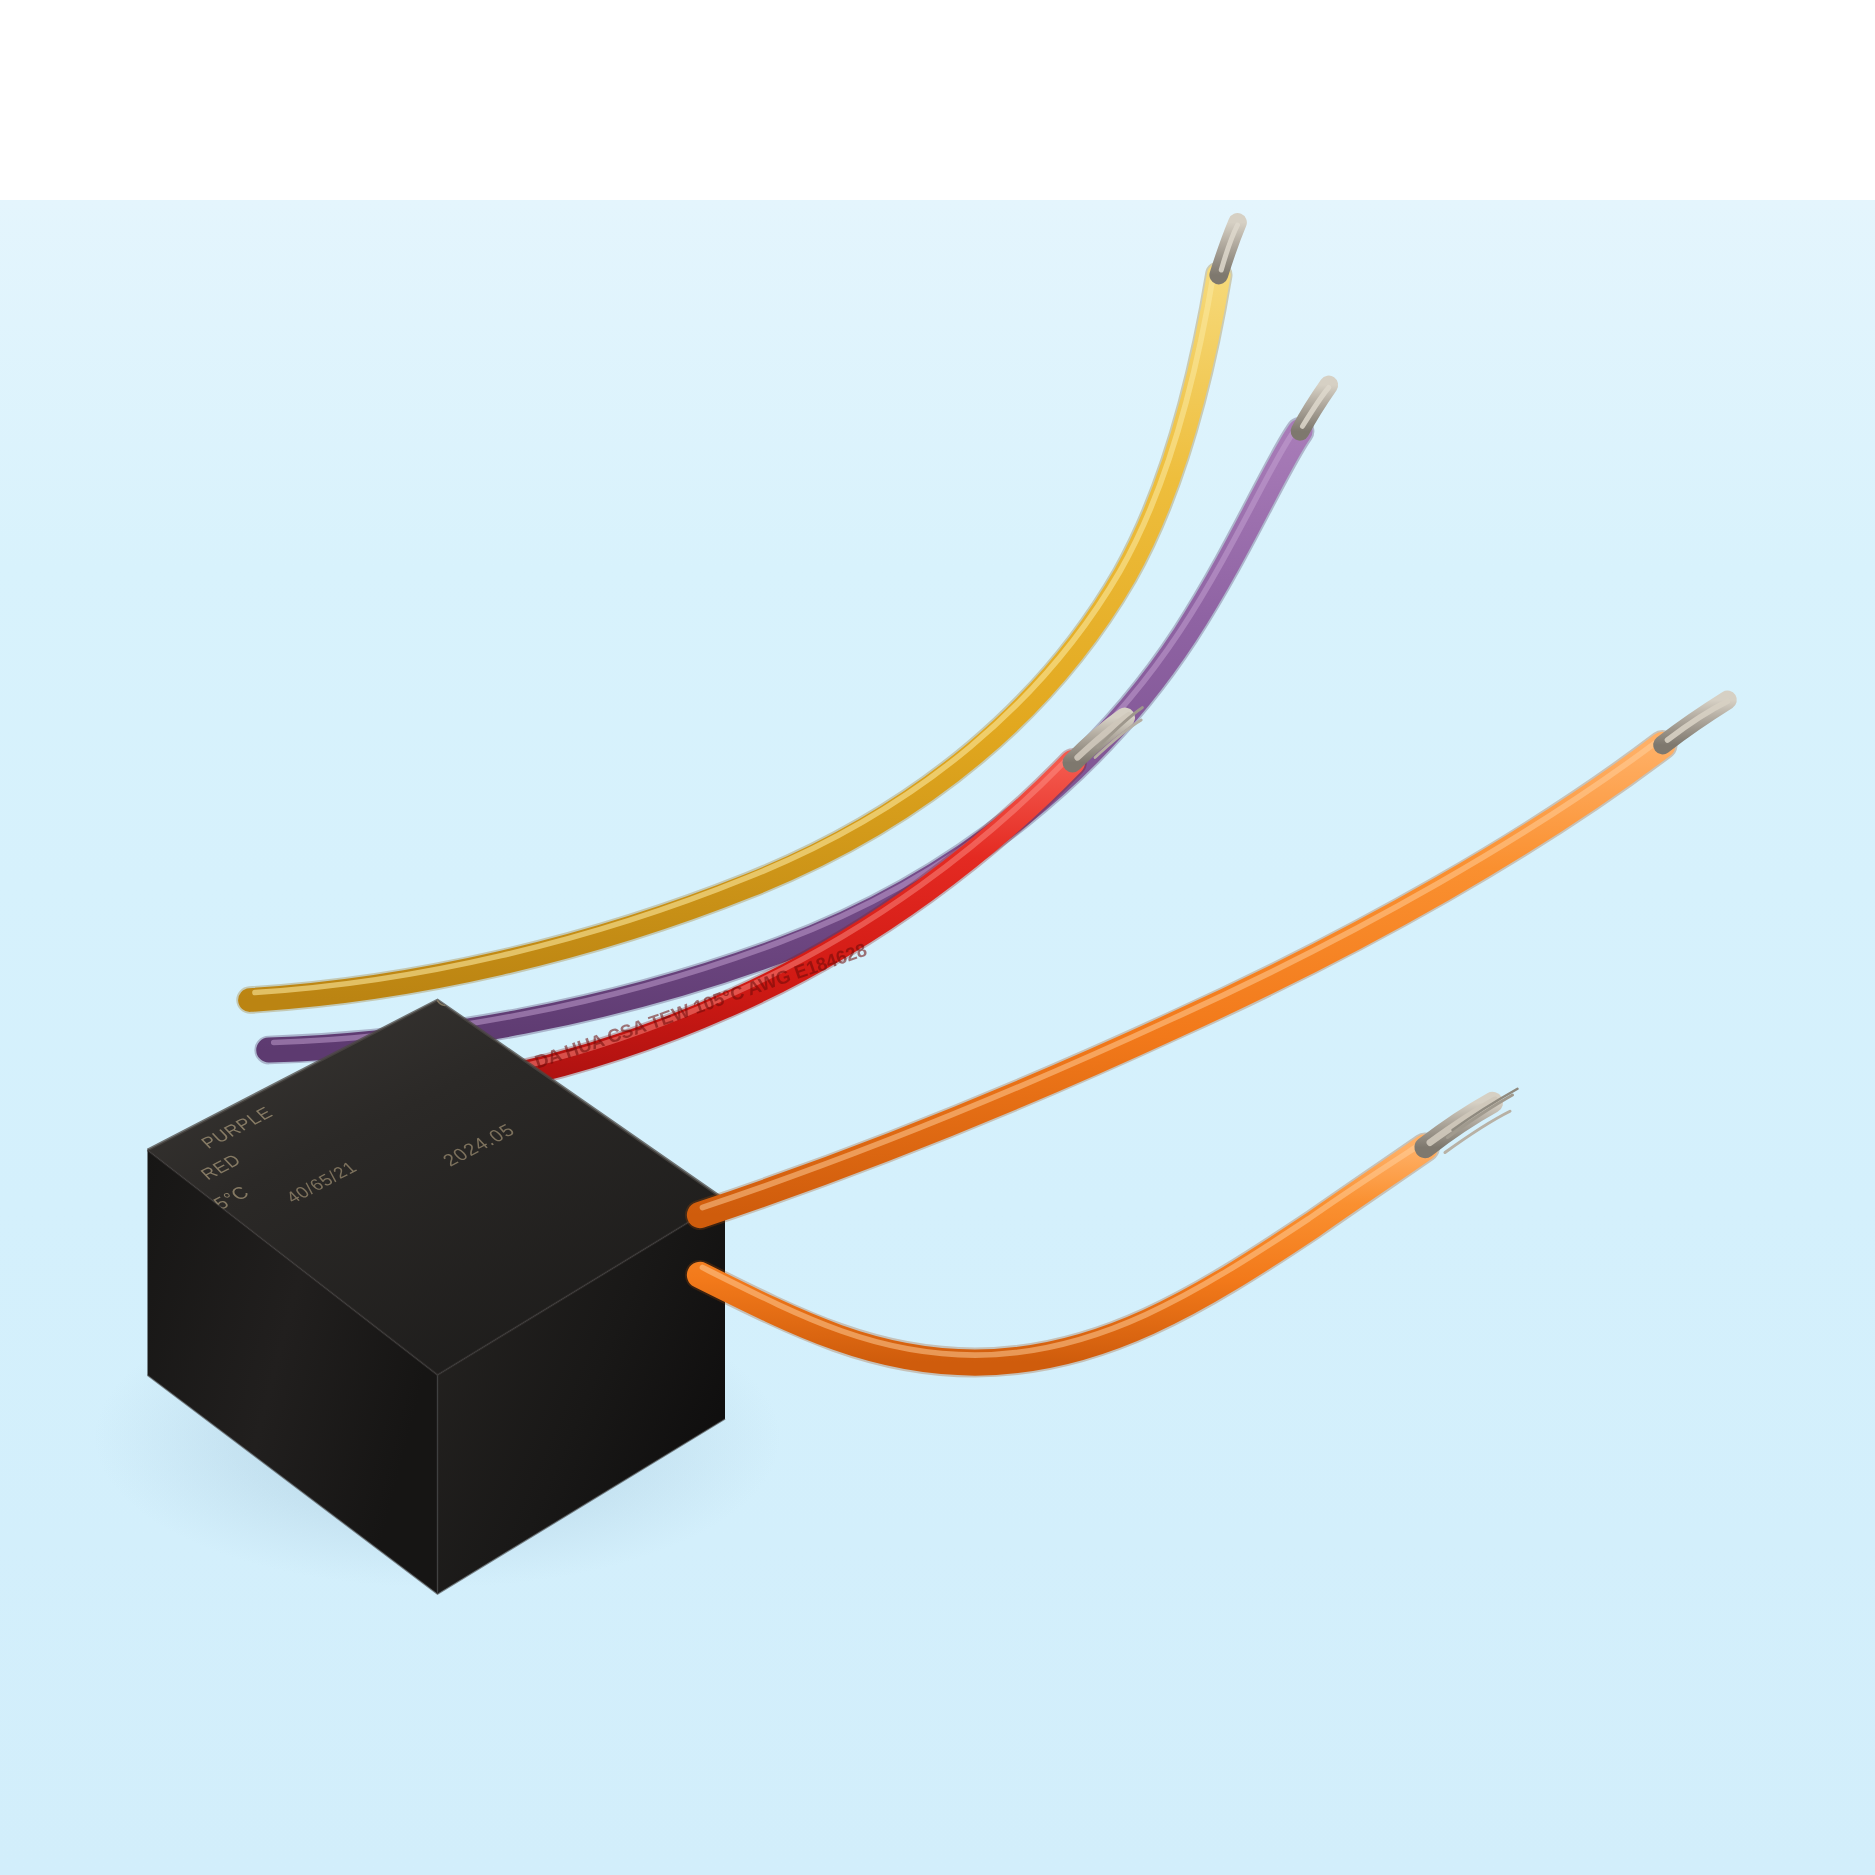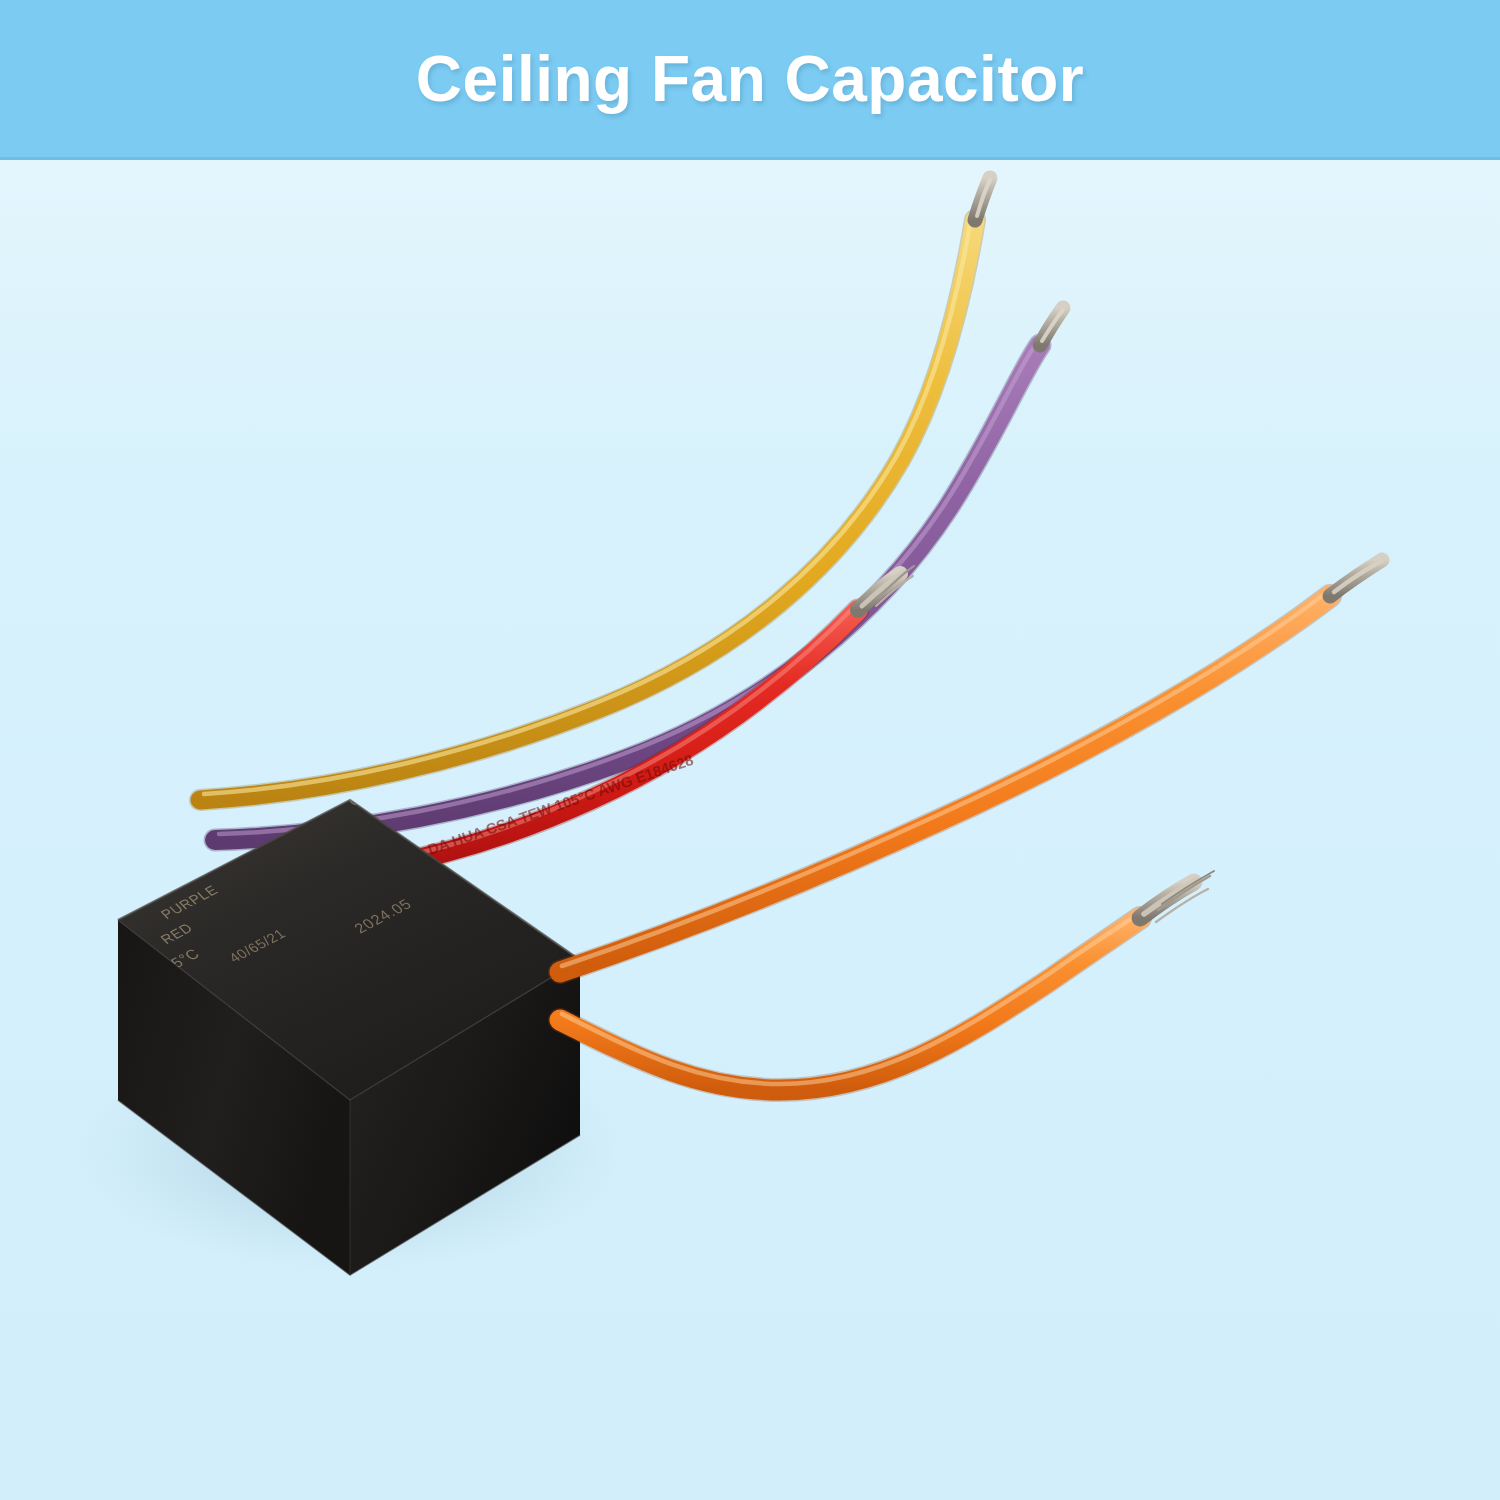--- a/index.html
+++ b/index.html
@@ -41,9 +41,6 @@
 
 <div id="page">
 
-  <div id="banner">
-    <div id="banner-title">Ceiling Fan Capacitor</div>
-  </div>
 
   <div id="stage">
 

